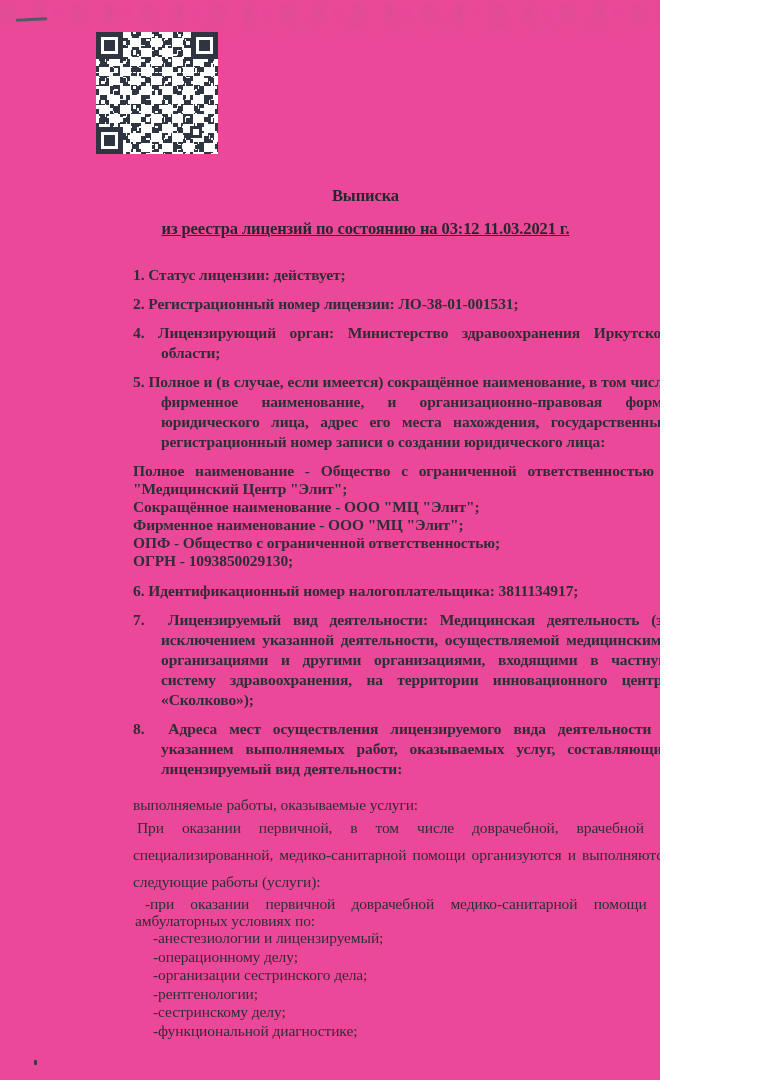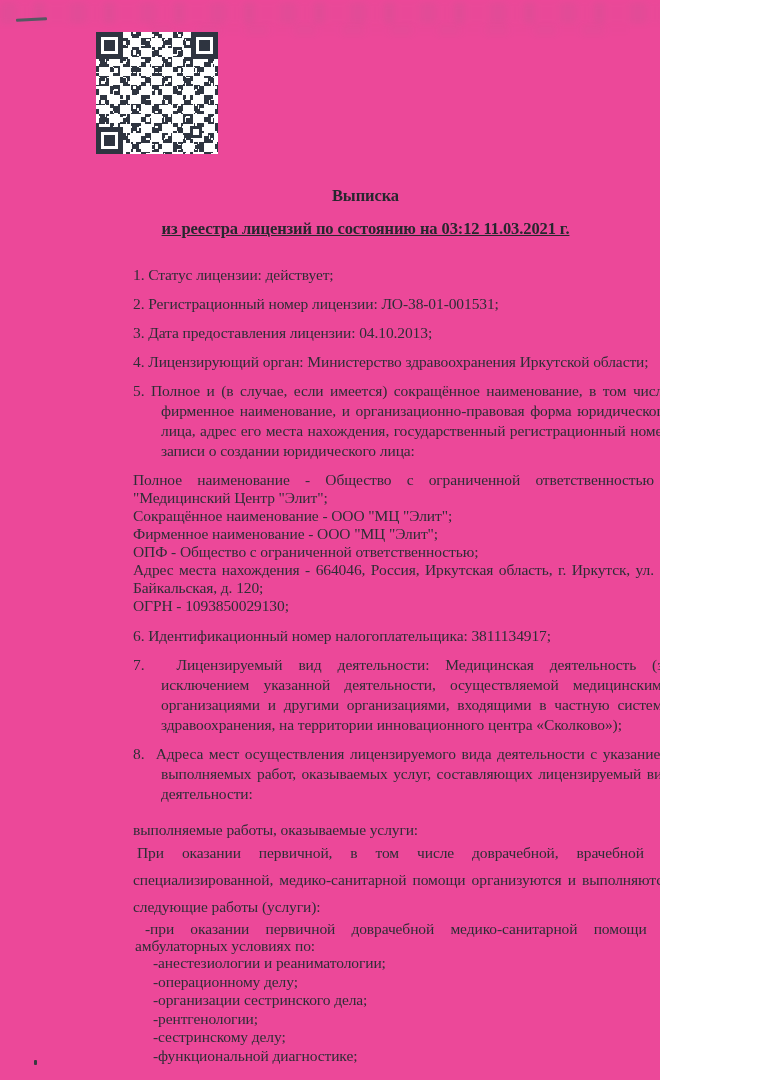--- a/index.html
+++ b/index.html
@@ -95,7 +95,7 @@
   }
   .subtitle { margin-top: 13px; text-decoration: underline; }
 
-  .items { margin-top: 26px; }
+  .items { margin-top: 26px; font-weight: bold; }
   p.num-item {
     margin: 0 0 9px 0;
     line-height: 20px;

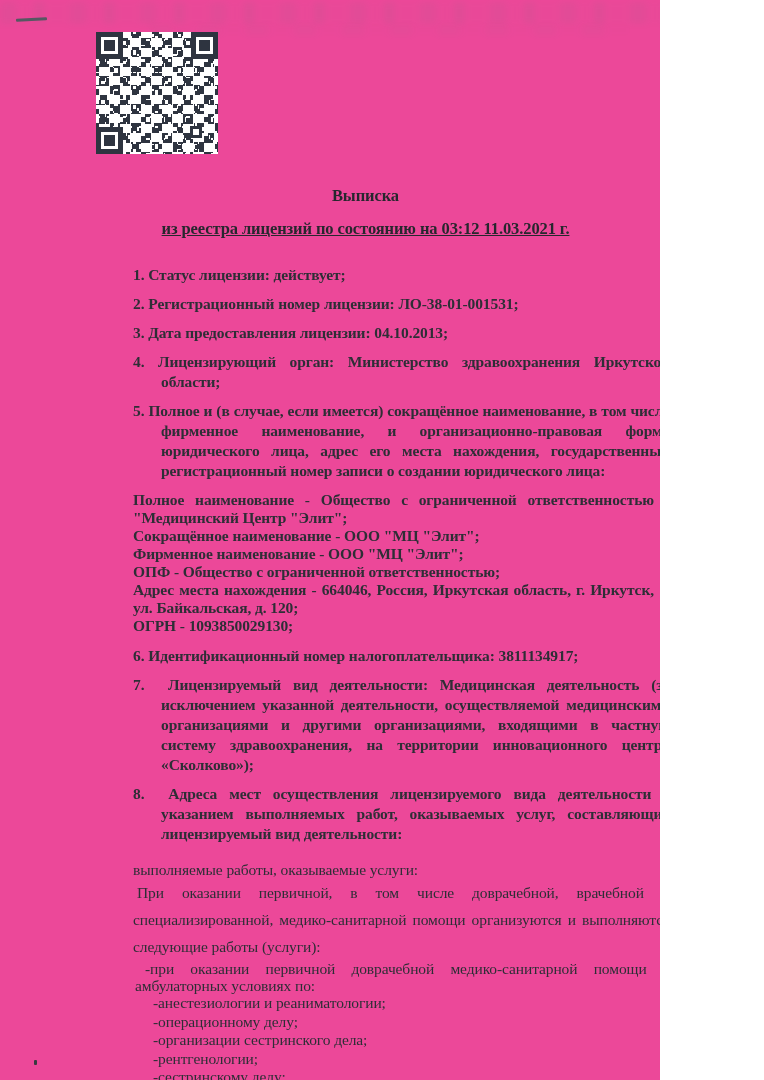--- a/index.html
+++ b/index.html
@@ -157,7 +157,6 @@
 
       <p class="num-item"><span>2.</span> <span>Регистрационный номер лицензии: ЛО-38-01-001531;</span></p>
 
-      <p class="num-item"><span>3.</span> <span>Дата предоставления лицензии: 04.10.2013;</span></p>
 
       <p class="num-item"><span>4.</span> <span>Лицензирующий орган: Министерство здравоохранения Иркутской области;</span></p>
 

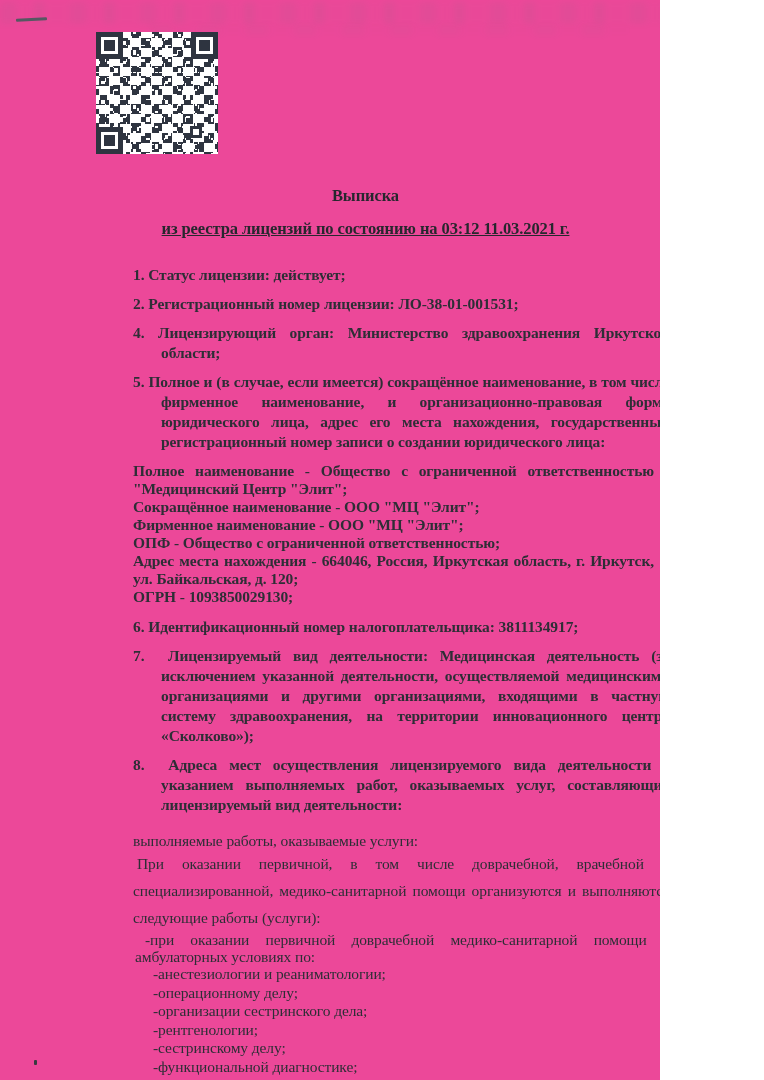--- a/index.html
+++ b/index.html
@@ -167,7 +167,6 @@
         <div class="org-line">Сокращённое наименование - ООО "МЦ "Элит";</div>
         <div class="org-line">Фирменное наименование - ООО "МЦ "Элит";</div>
         <div class="org-line">ОПФ - Общество с ограниченной ответственностью;</div>
-        <div class="org-line">Адрес места нахождения - 664046, Россия, Иркутская область, г. Иркутск, ул. Байкальская, д. 120;</div>
         <div class="org-line">ОГРН - 1093850029130;</div>
       </div>
 

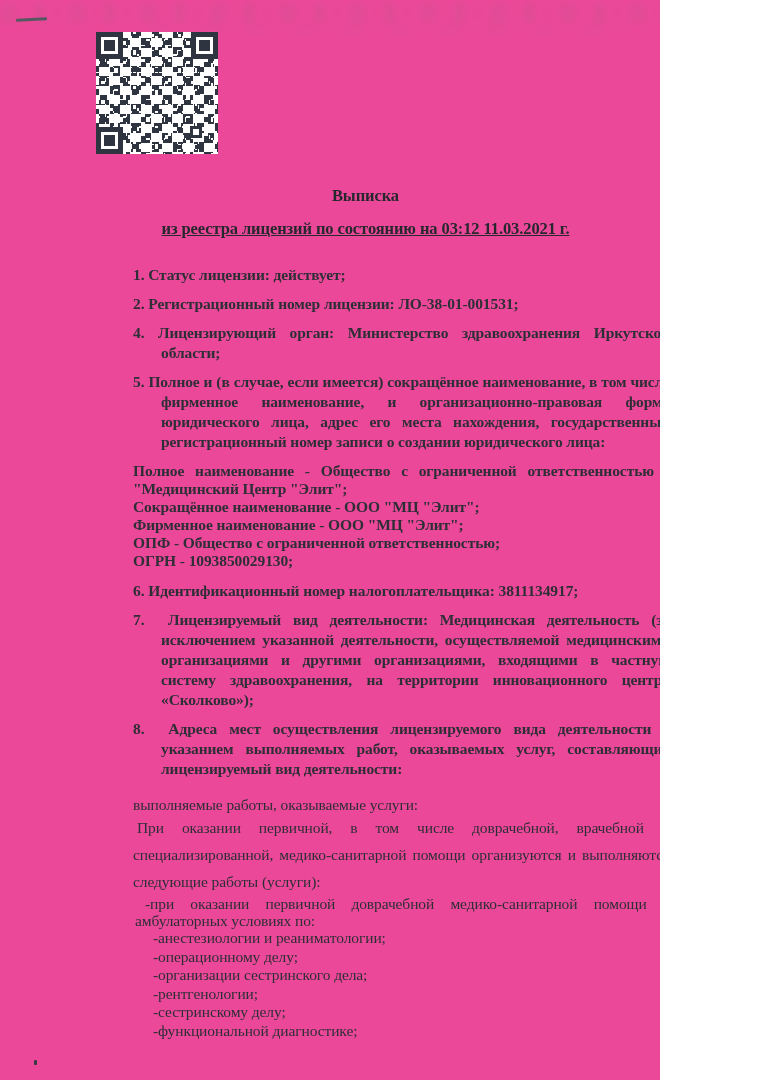--- a/index.html
+++ b/index.html
@@ -182,7 +182,7 @@
       <div class="svc-works">выполняемые работы, оказываемые услуги:</div>
       <div class="svc-intro">При оказании первичной, в том числе доврачебной, врачебной и специализированной, медико-санитарной помощи организуются и выполняются следующие работы (услуги):</div>
       <div class="svc-subintro">-при оказании первичной доврачебной медико-санитарной помощи в амбулаторных условиях по:</div>
-      <div class="svc-item">-анестезиологии и реаниматологии;</div>
+      <div class="svc-item">-анестезиологии и лицензируемый;</div>
       <div class="svc-item">-операционному делу;</div>
       <div class="svc-item">-организации сестринского дела;</div>
       <div class="svc-item">-рентгенологии;</div>

